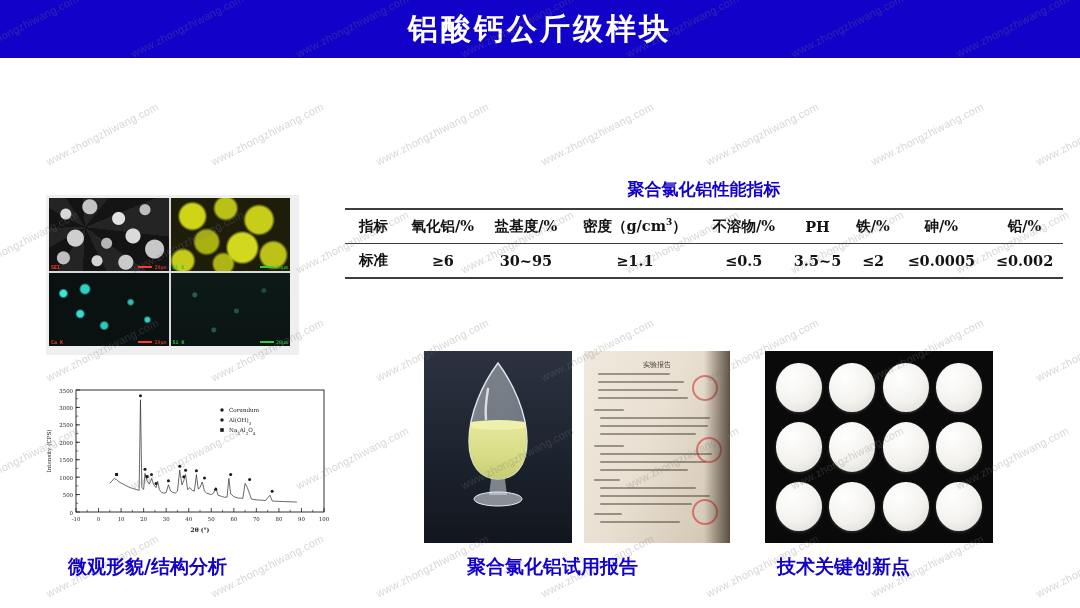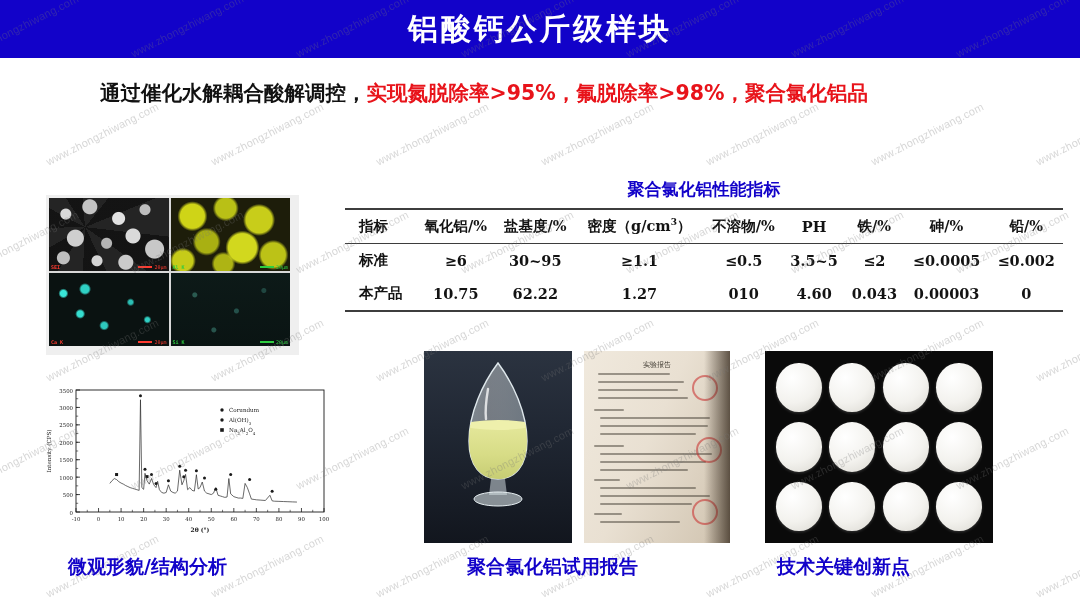--- a/index.html
+++ b/index.html
@@ -227,9 +227,6 @@
 </div>
 
 <div class="intro">
-  <span class="l1">
-    <span>通过催化水解耦合酸解调控，</span><span class="red">实现氮脱除率&gt;95%，氟脱除率&gt;98%，聚合氯化铝品</span>
-  </span>
 </div>
 
 <div class="sem-wrap">

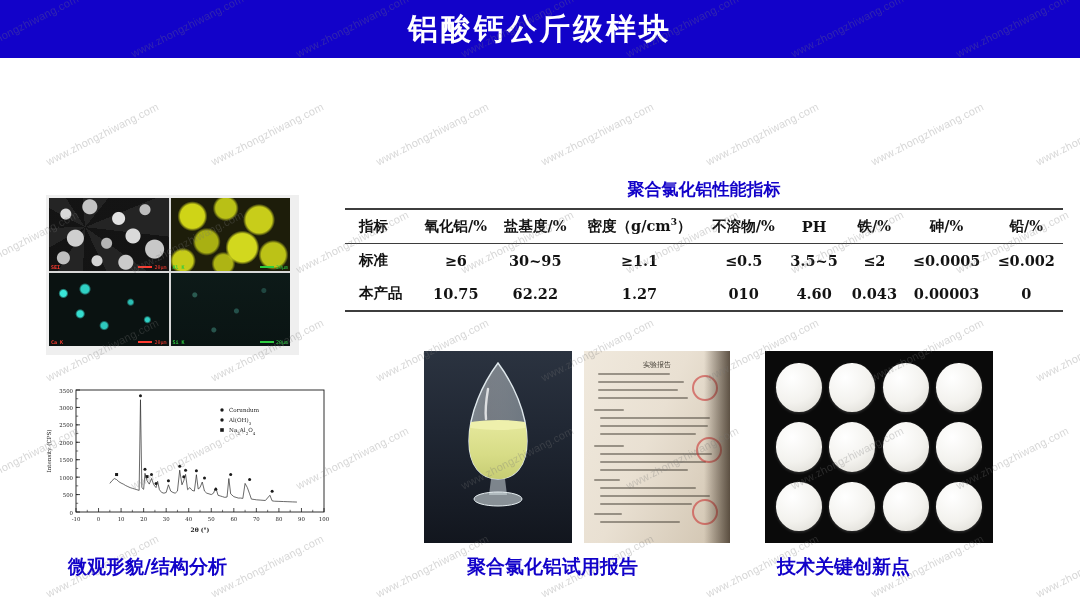--- a/index.html
+++ b/index.html
@@ -385,17 +385,6 @@
           <td>≤0.0005</td>
           <td>≤0.002</td>
         </tr>
-        <tr>
-          <td>本产品</td>
-          <td>10.75</td>
-          <td>62.22</td>
-          <td>1.27</td>
-          <td>010</td>
-          <td>4.60</td>
-          <td>0.043</td>
-          <td>0.00003</td>
-          <td>0</td>
-        </tr>
       </tbody>
   </table>
 </div>

